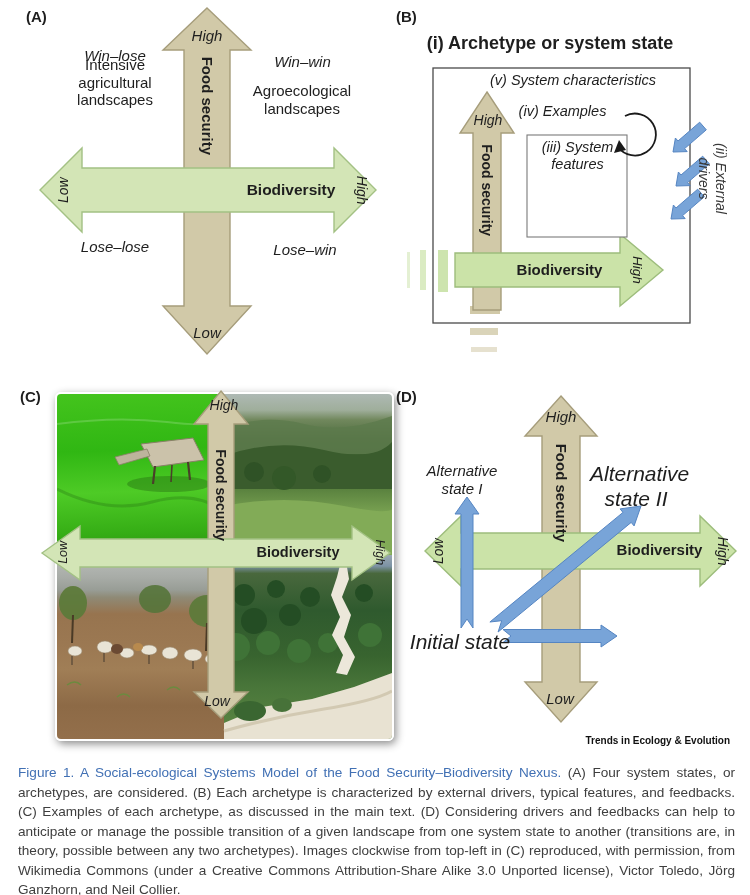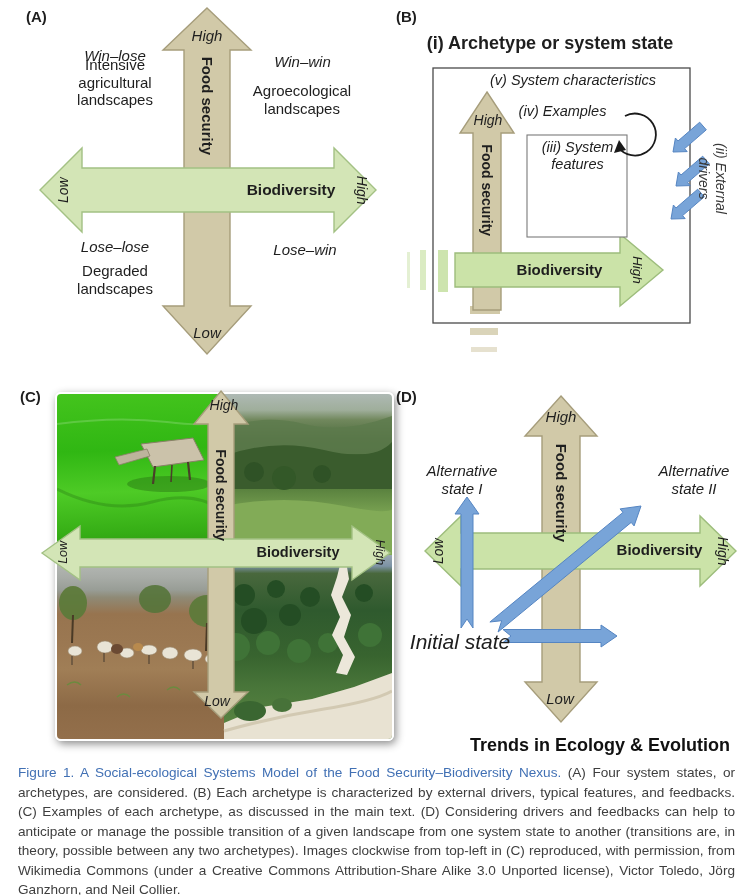--- a/index.html
+++ b/index.html
@@ -46,7 +46,6 @@
   <div class="lbl it ctr" style="left:250px;top:53px;width:105px;font-size:15px">Win–win</div>
   <div class="lbl ctr" style="left:242px;top:82px;width:120px;font-size:15px">Agroecological landscapes</div>
   <div class="lbl it ctr" style="left:60px;top:238px;width:110px;font-size:15px">Lose–lose</div>
-  <div class="lbl ctr" style="left:60px;top:262px;width:110px;font-size:15px">Degraded landscapes</div>
   <div class="lbl it ctr" style="left:250px;top:241px;width:110px;font-size:15px">Lose–win</div>
 
   <svg class="abs" style="left:390px;top:0" width="360" height="375" viewBox="0 0 360 375">

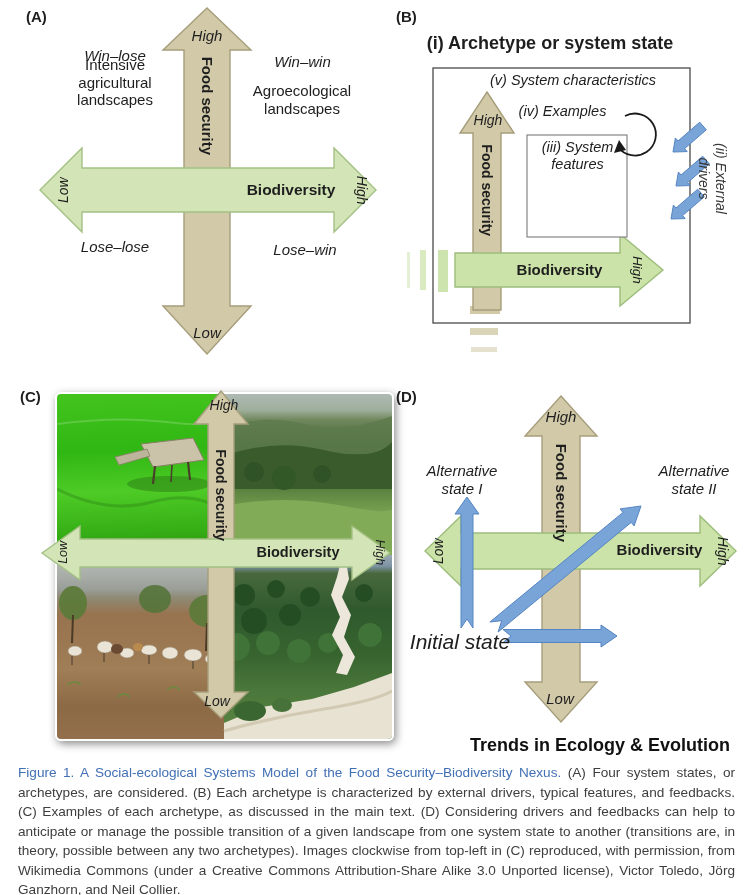--- a/index.html
+++ b/index.html
@@ -189,7 +189,7 @@
   <div class="lbl it ctr rm90" style="left:419px;top:543px;width:38px;font-size:14px">Low</div>
   <div class="lbl it ctr r90" style="left:701px;top:543px;width:44px;font-size:14px">High</div>
   <div class="lbl it ctr" style="left:416px;top:462px;width:92px;font-size:15px">Alternative state I</div>
-  <div class="lbl it ctr" style="left:648px;top:462px;width:92px;font-size:15px">Alternative state II</div>
+  <div class="lbl it ctr" style="left:590px;top:462px;width:92px;font-size:21px">Alternative state II</div>
   <div class="lbl it ctr" style="left:405px;top:630px;width:110px;font-size:21px">Initial state</div>
 
   <div class="lbl b" style="left:430px;top:735px;width:300px;font-size:18px;text-align:right;color:#111">Trends in Ecology &amp; Evolution</div>

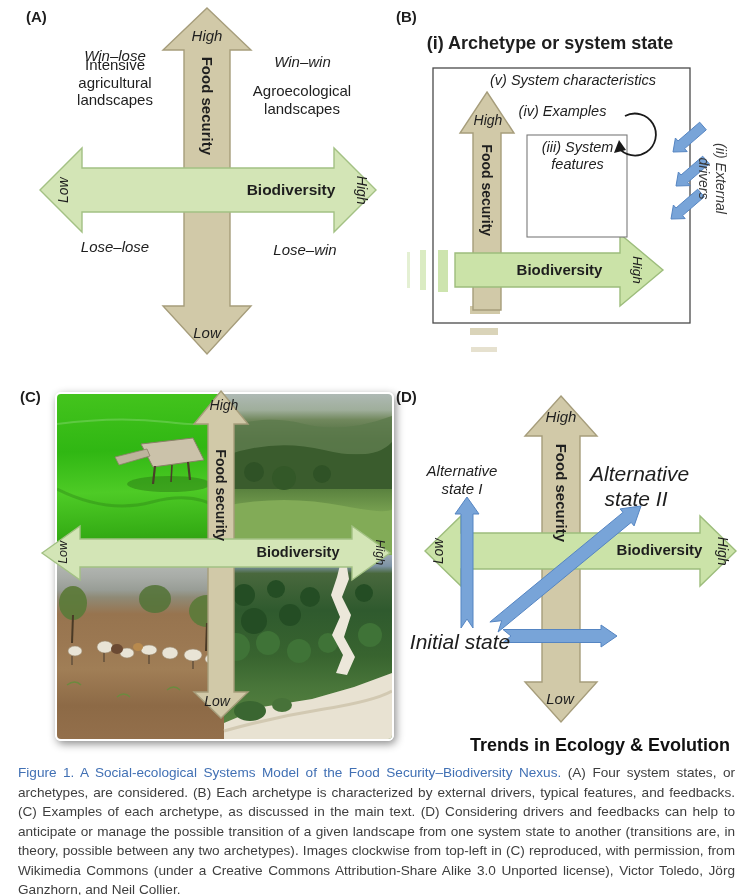--- a/index.html
+++ b/index.html
@@ -192,7 +192,7 @@
   <div class="lbl it ctr" style="left:590px;top:462px;width:92px;font-size:21px">Alternative state II</div>
   <div class="lbl it ctr" style="left:405px;top:630px;width:110px;font-size:21px">Initial state</div>
 
-  <div class="lbl b" style="left:430px;top:735px;width:300px;font-size:18px;text-align:right;color:#111">Trends in Ecology &amp; Evolution</div>
+  <div class="lbl b" style="left:430px;top:735px;width:300px;font-size:10px;text-align:right;color:#111">Trends in Ecology &amp; Evolution</div>
 
   <div id="caption"><span class="figtitle">Figure 1. A Social-ecological Systems Model of the Food Security–Biodiversity Nexus.</span><span> (A) Four system states, or archetypes, are considered. (B) Each archetype is characterized by external drivers, typical features, and feedbacks. (C) Examples of each archetype, as discussed in the main text. (D) Considering drivers and feedbacks can help to anticipate or manage the possible transition of a given landscape from one system state to another (transitions are, in theory, possible between any two archetypes). Images clockwise from top-left in (C) reproduced, with permission, from Wikimedia Commons (under a Creative Commons Attribution-Share Alike 3.0 Unported license), Victor Toledo, Jörg Ganzhorn, and Neil Collier.</span></div>
 

